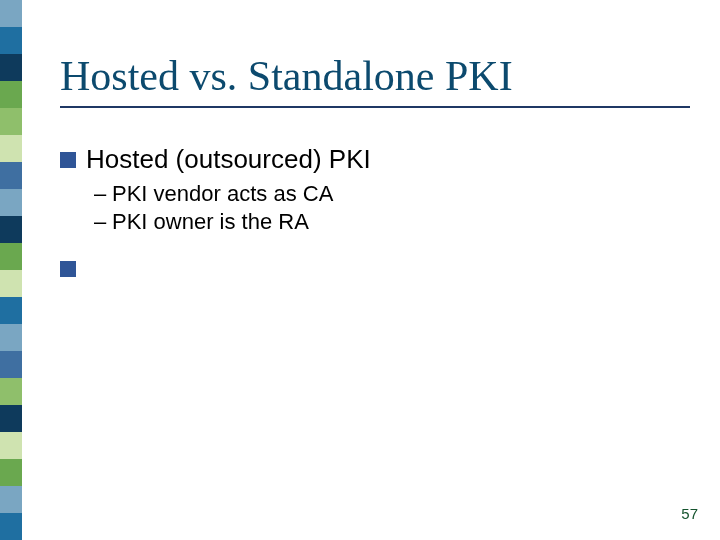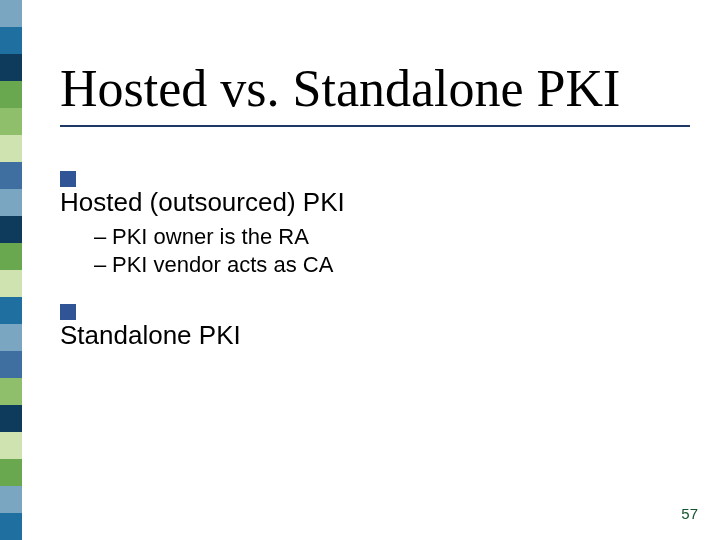--- a/index.html
+++ b/index.html
@@ -31,10 +31,10 @@
   }
   .title {
     font-family: "Times New Roman", Times, serif;
-    font-size: 52px;
+    font-size: 42px;
     font-weight: 400;
-    color: #000000;
-    margin: 12px 0 8px 0;
+    color: #0c4a6e;
+    margin: 4px 0 8px 0;
     line-height: 1.05;
   }
   .rule {

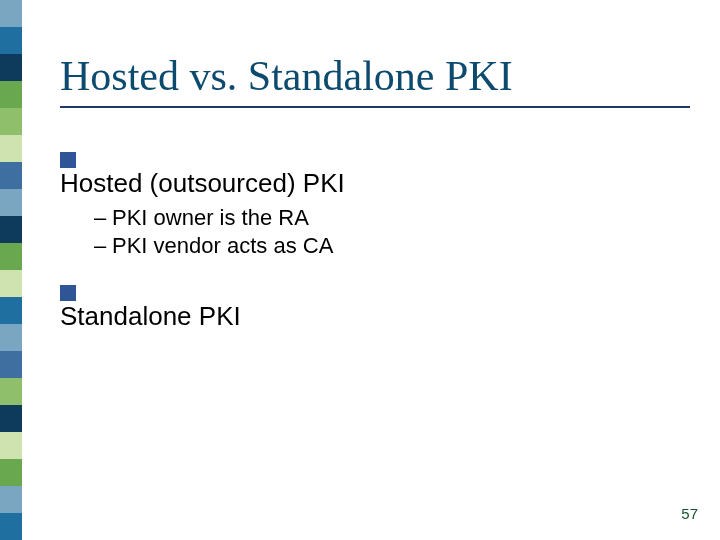--- a/index.html
+++ b/index.html
@@ -49,7 +49,6 @@
     margin: 0 0 6px 0;
     display: flex;
     align-items: flex-start;
-    flex-direction: column;
   }
   .bullet-sq {
     display: inline-block;

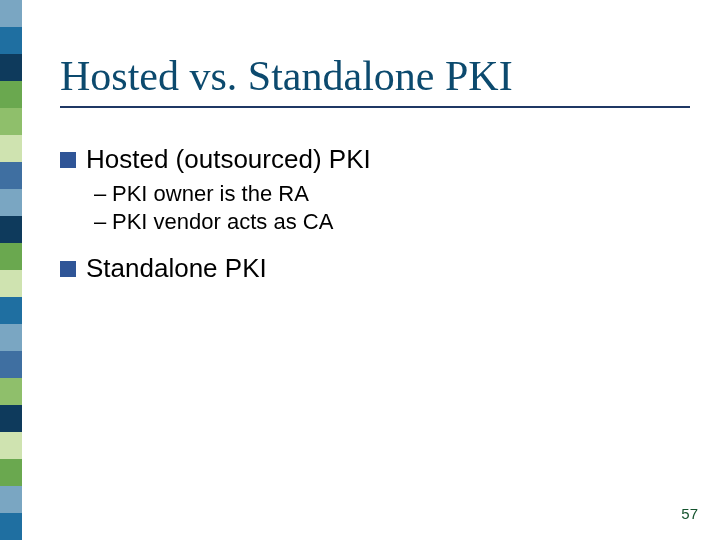--- a/index.html
+++ b/index.html
@@ -115,10 +115,10 @@
   </div>
   <div class="level2-group">
     <div class="level2">
-      <span class="dash">–</span><span>PKI owner is the RA</span>
+      <span class="dash">–</span><span>PKI vendor acts as CA</span>
     </div>
     <div class="level2">
-      <span class="dash">–</span><span>PKI vendor acts as CA</span>
+      <span class="dash">–</span><span>PKI owner is the RA</span>
     </div>
   </div>
 

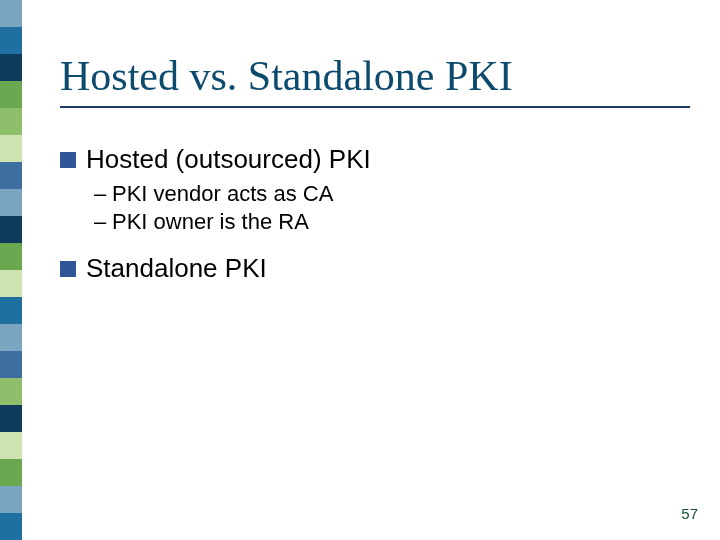--- a/index.html
+++ b/index.html
@@ -124,7 +124,6 @@
 
   <div class="level1">
     <span class="bullet-sq"></span>
-    <span>Standalone PKI</span>
   </div>
 </div>
 

